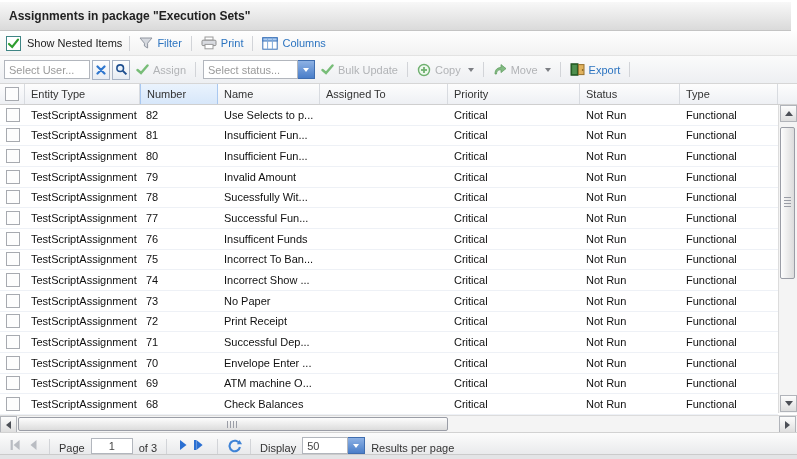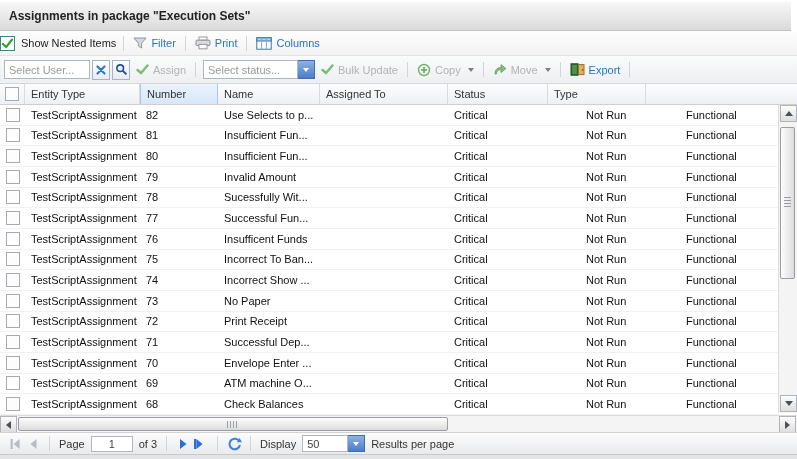--- a/index.html
+++ b/index.html
@@ -11,7 +11,7 @@
             font-weight:bold;font-size:12px;color:#222;line-height:28px;padding-left:9px;}
   
   .tb{position:absolute;left:0;width:797px;display:flex;align-items:center;box-sizing:border-box;}
-  .tb1{top:31px;height:25px;background:linear-gradient(#fefefe,#f2f2f2);border-bottom:1px solid #e3e3e3;}
+  .tb1{top:31px;height:25px;background:linear-gradient(#fefefe,#f2f2f2);border-bottom:1px solid #e3e3e3;padding-left:6px;}
   .tb2{top:56px;height:28px;background:linear-gradient(#fbfbfb,#edeff2);border-bottom:1px solid #d6d6d6;padding-left:4px;}
   .sep{width:1px;height:15px;background:#d2d4d8;margin:0 7px;flex:0 0 auto;}
   .tbtn{display:inline-flex;align-items:center;gap:4px;color:#2c74c0;margin:0 2px;cursor:pointer;white-space:nowrap;}

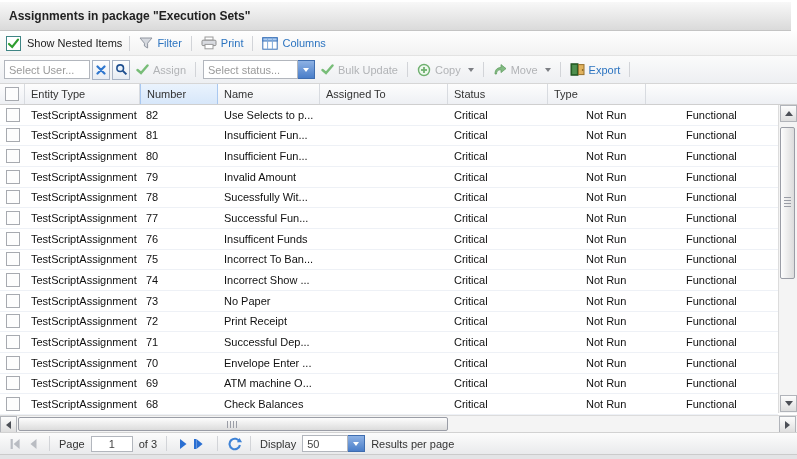--- a/index.html
+++ b/index.html
@@ -223,6 +223,9 @@
     <div class="hc c4">
         <span>Assigned To</span>
       </div>
+    <div class="hc c5">
+        <span>Priority</span>
+      </div>
     <div class="hc c6">
         <span>Status</span>
       </div>

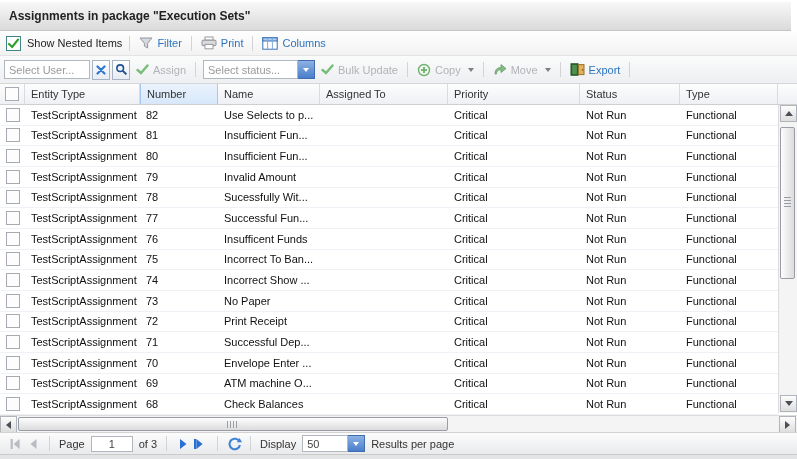--- a/index.html
+++ b/index.html
@@ -70,7 +70,7 @@
   .hgrip{position:absolute;top:3px;left:50%;margin-left:-6px;width:12px;height:7px;
          background:repeating-linear-gradient(90deg,#9a9da6 0 1px,transparent 1px 3px);}
   
-  .pager{position:absolute;top:432px;left:0;width:797px;height:22px;display:flex;align-items:center;
+  .pager{position:absolute;top:432px;left:0;width:797px;height:22px;display:flex;align-items:flex-end;
          background:linear-gradient(#fcfcfc,#e9eaec);border-top:1px solid #d2d2d2;box-sizing:border-box;padding-left:6px;}
   .pbtn{display:inline-flex;align-items:center;justify-content:center;width:18px;height:18px;cursor:pointer;}
   .pbtn.disabled{cursor:default;}

